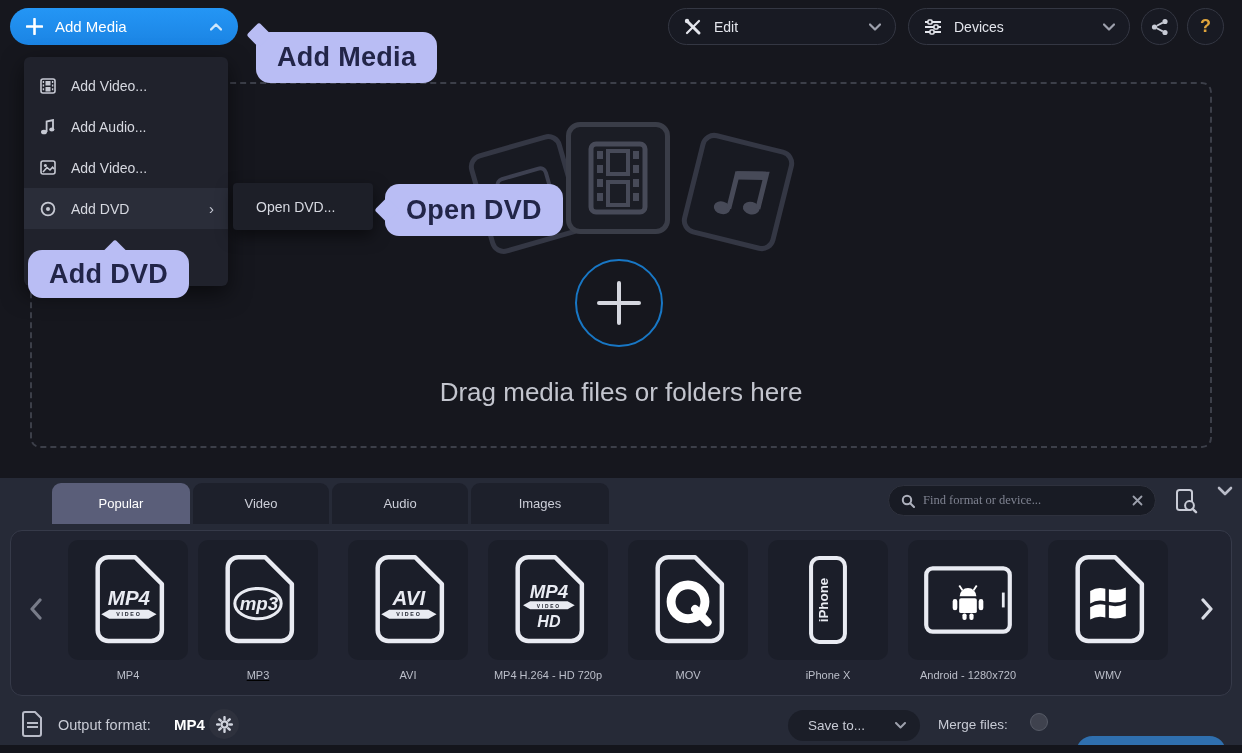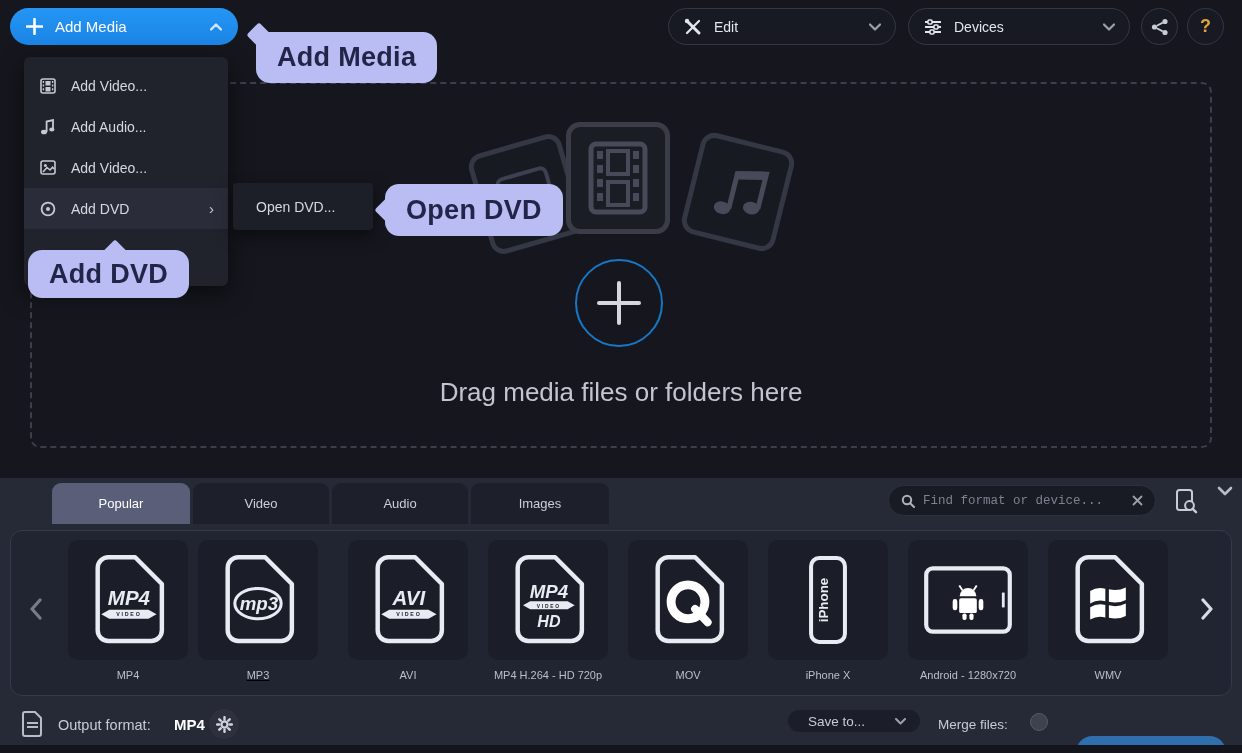--- a/index.html
+++ b/index.html
@@ -102,7 +102,7 @@
   .search input {
     flex:1; background:transparent; border:none; outline:none;
     color:#aeb1bd; font-size:12.5px; margin-left:8px;
-    font-family:Liberation Mono, monospace;
+    font-family:Liberation Serif, serif;
   }
   .search input::placeholder { color:#7e8290; }
   .detect-btn { position:absolute; left:1168px; top:485px; width:36px; height:32px;

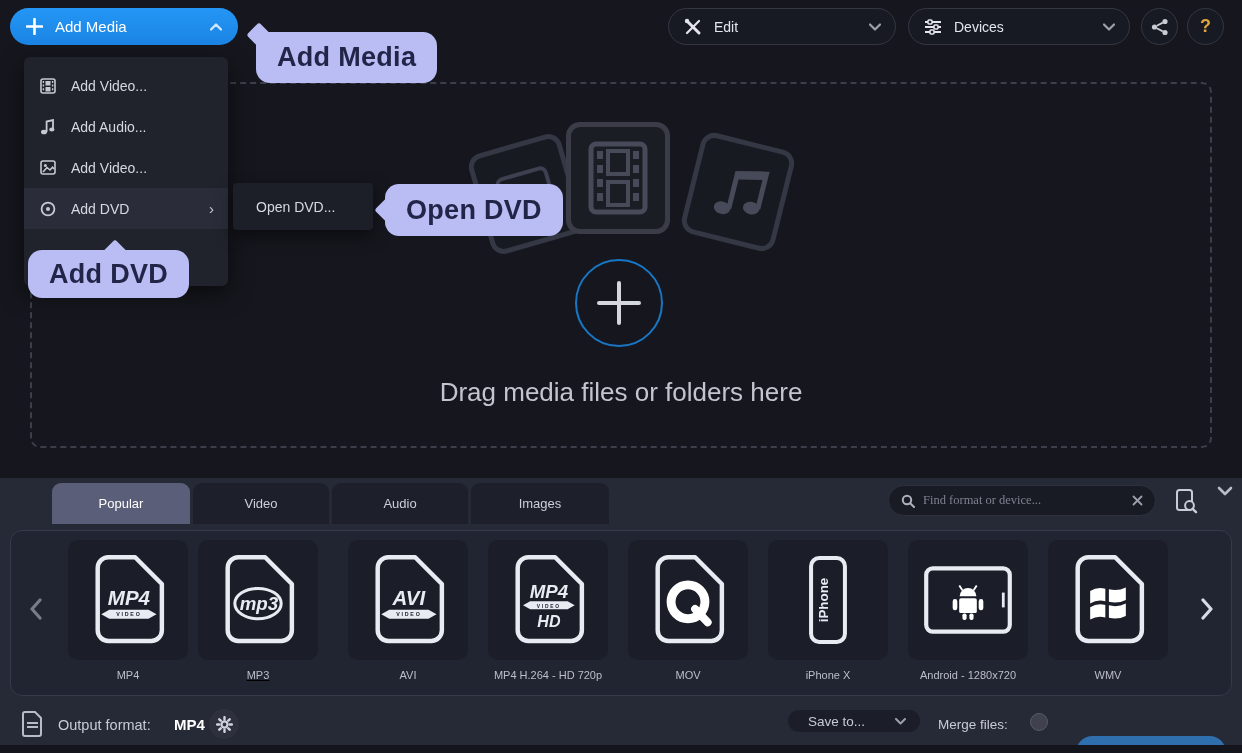--- a/index.html
+++ b/index.html
@@ -129,7 +129,7 @@
   .gear-btn { position:absolute; left:209px; top:709px; width:30px; height:30px;
     border-radius:50%; background:#2e313d; display:flex; align-items:center; justify-content:center; }
   .saveto {
-    position:absolute; left:788px; top:710px; width:132px; height:22px;
+    position:absolute; left:788px; top:710px; width:132px; height:31px;
     border-radius:16px; background:#1b1e28; display:flex; align-items:center;
     color:#c8cbd5; font-size:13.5px; padding:0 14px 0 20px;
   }

